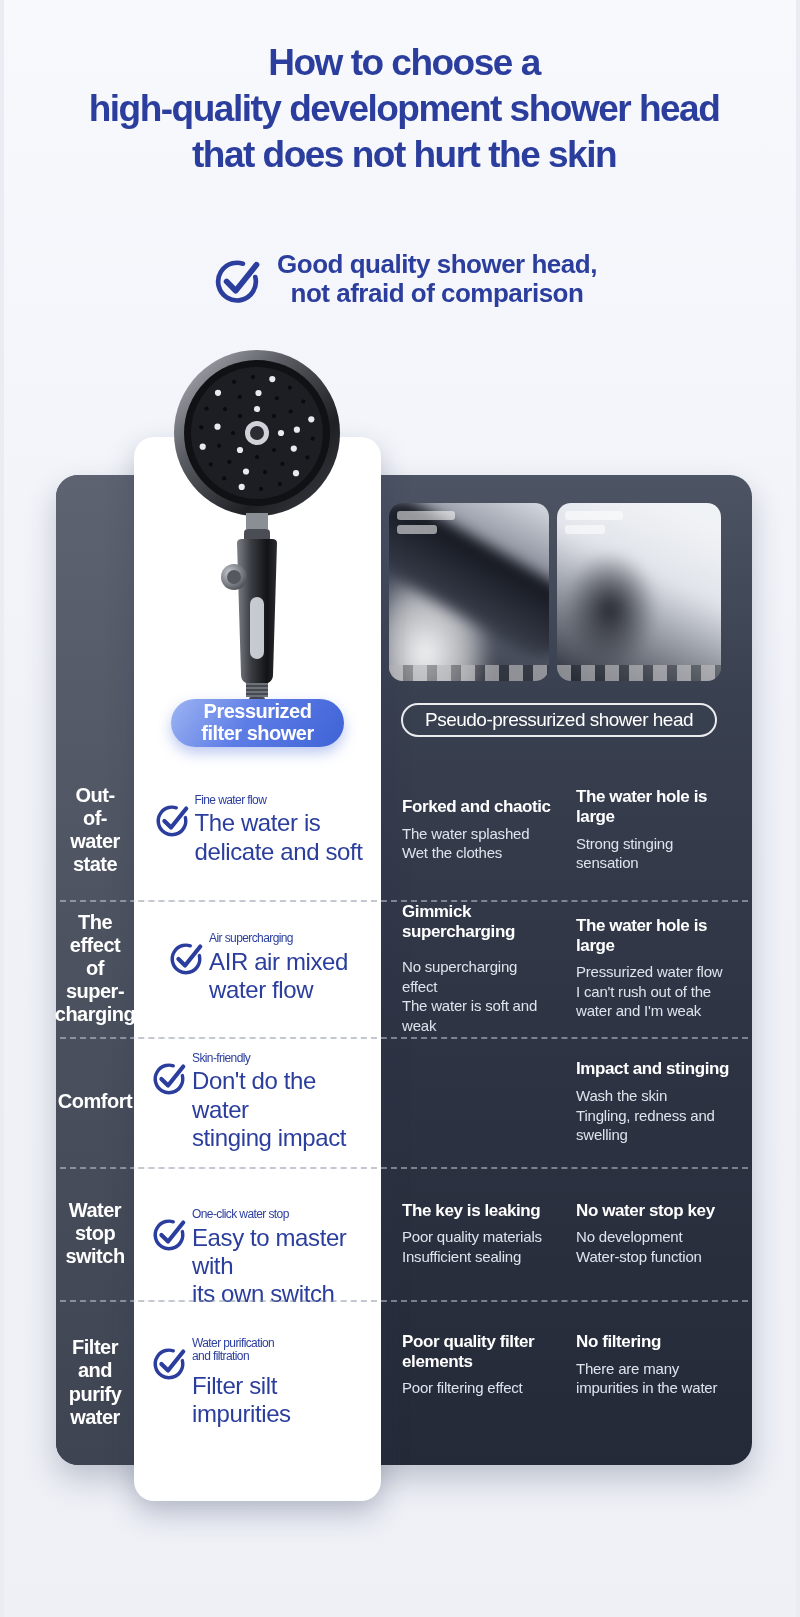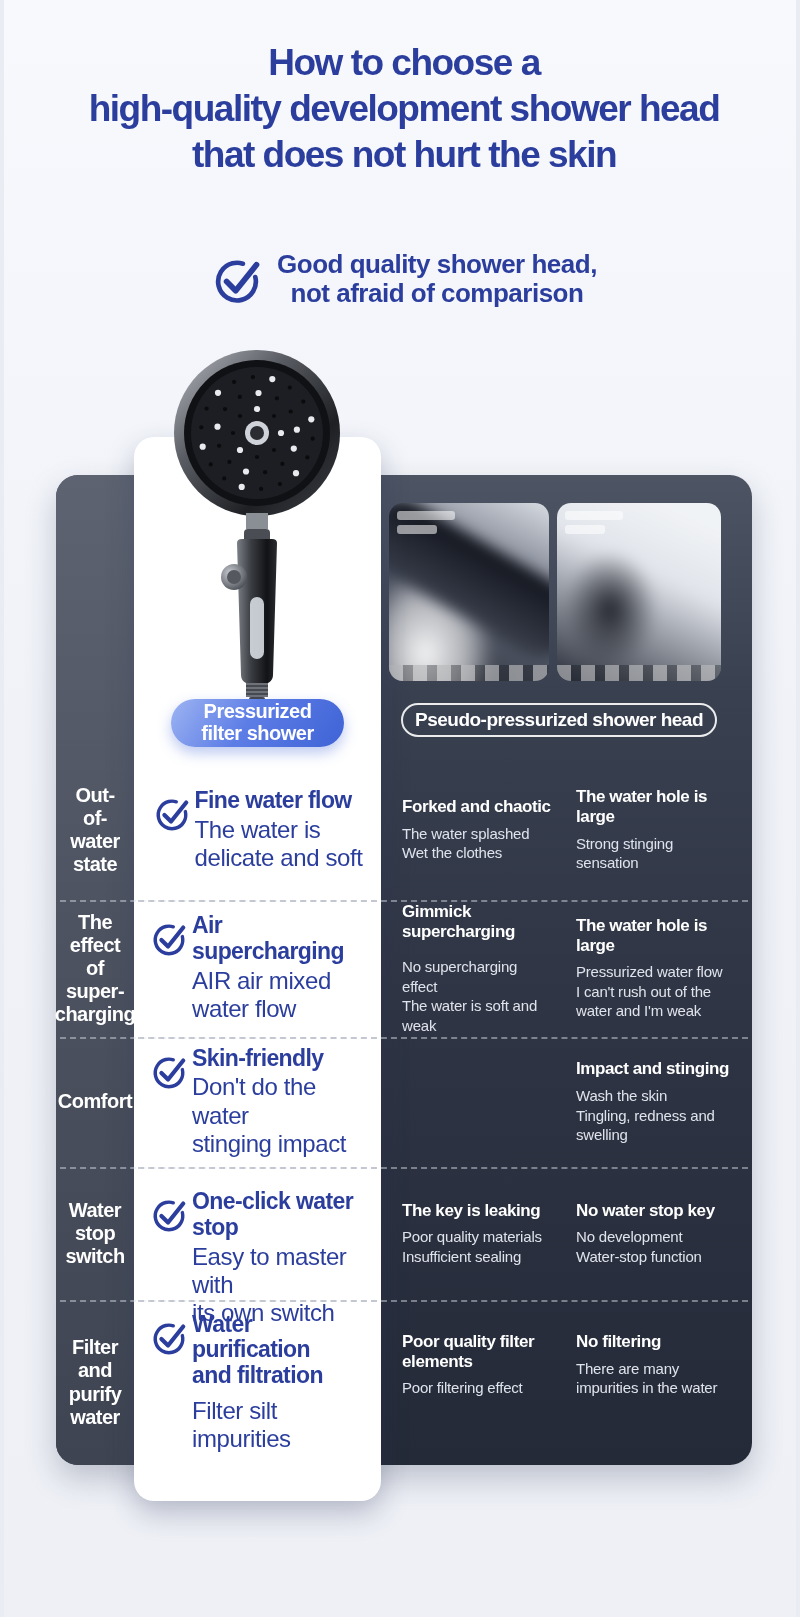--- a/index.html
+++ b/index.html
@@ -45,7 +45,7 @@
 
   .bad-badge{position:absolute;left:345px;top:228px;width:312px;height:30px;border:2px solid rgba(255,255,255,.9);
       border-radius:20px;display:flex;align-items:center;justify-content:center;
-      color:#ffffff;font-weight:bold;font-size:19px;letter-spacing:-0.5px;}
+      color:#ffffff;font-weight:normal;font-size:19px;letter-spacing:-0.5px;}
 
   
   .card{position:absolute;left:130px;top:437px;width:247px;height:1064px;background:#ffffff;border-radius:20px;

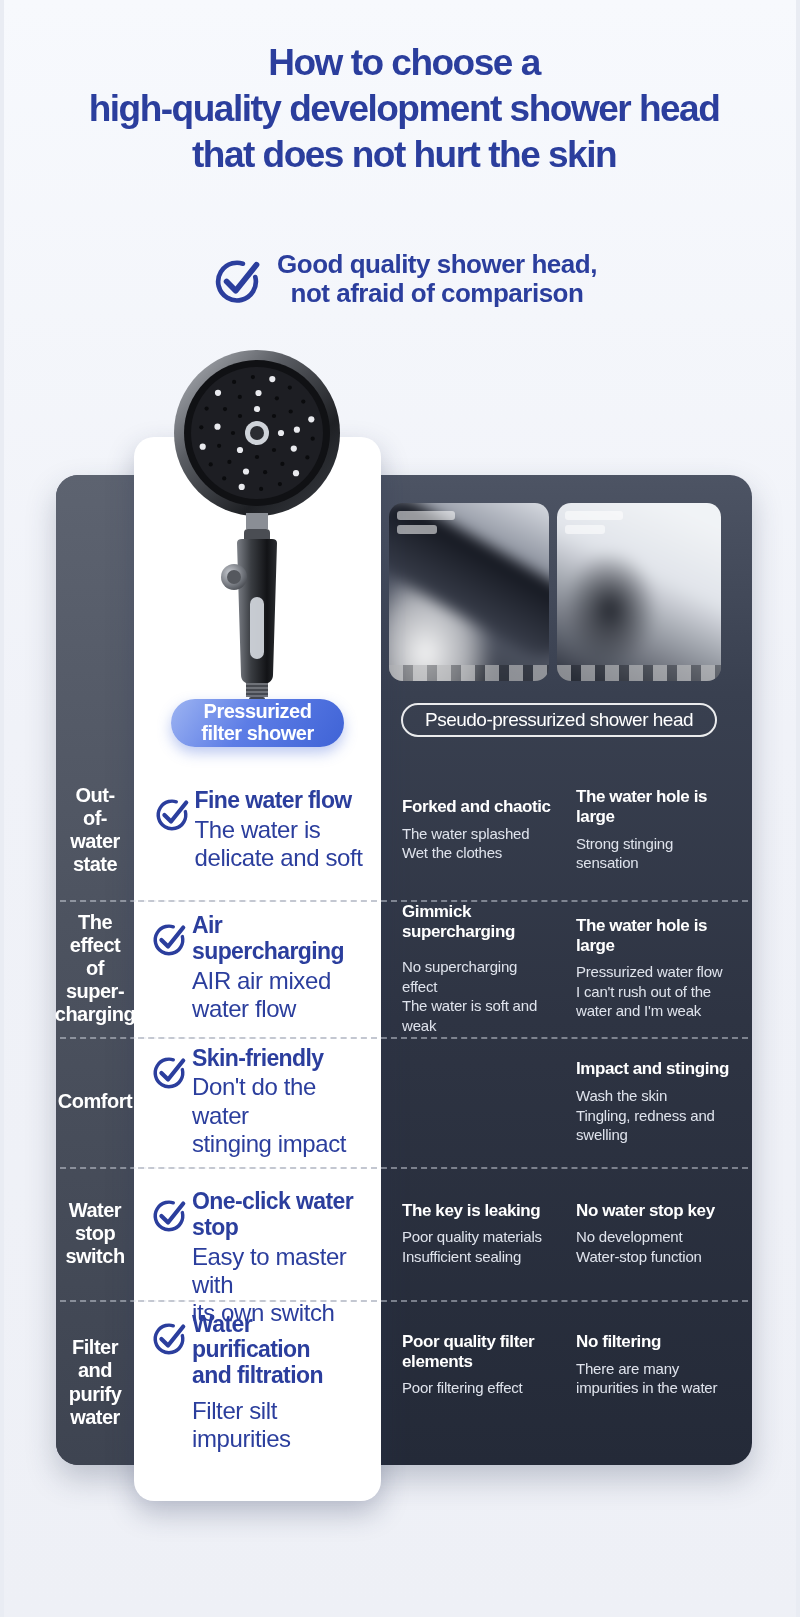--- a/index.html
+++ b/index.html
@@ -64,7 +64,7 @@
   .good-cell{position:absolute;left:130px;width:247px;display:flex;align-items:center;justify-content:center;z-index:3;}
   .good-inner{display:flex;align-items:flex-start;gap:4px;max-width:215px;}
   .good-text{color:#2b3e9d;}
-  .good-title{font-weight:bold;font-size:23px;line-height:1.12;letter-spacing:-0.6px;white-space:pre-line;}
+  .good-title{font-weight:normal;font-size:12px;line-height:1.12;letter-spacing:-0.6px;white-space:pre-line;}
   .good-desc{font-size:24px;line-height:1.18;letter-spacing:-0.4px;white-space:pre-line;margin-top:2px;}
   .bad-cell{position:absolute;display:flex;flex-direction:column;justify-content:center;}
   .bad-1{left:398px;width:168px;}

